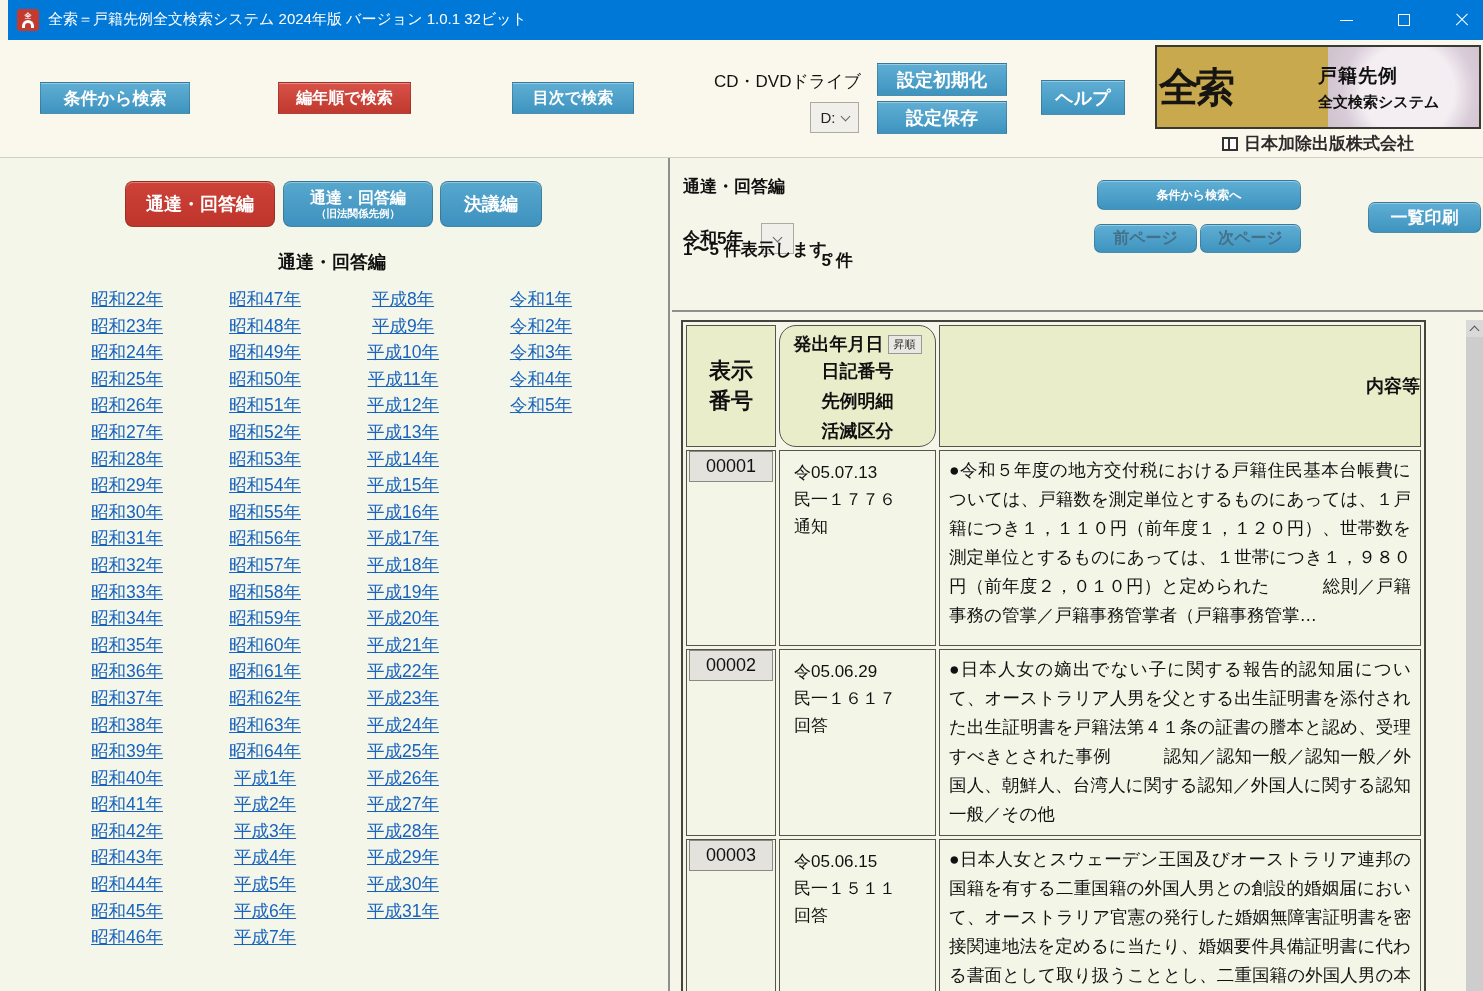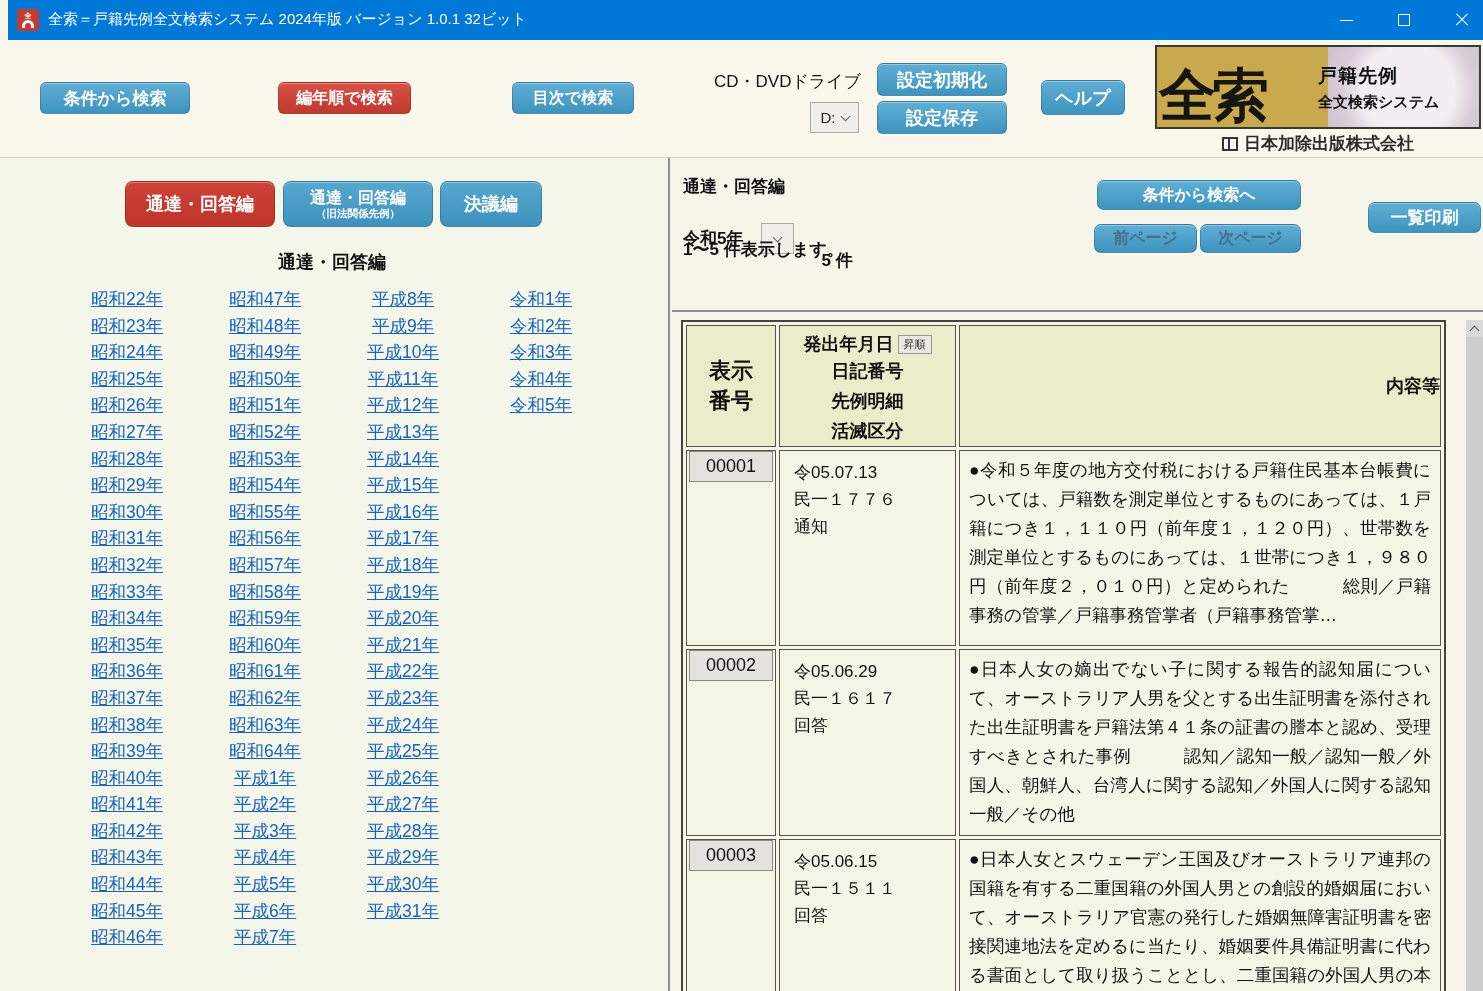--- a/index.html
+++ b/index.html
@@ -24,7 +24,7 @@
   
   .toolbar { position:absolute; left:0; top:40px; width:100%; height:118px; background:#FAF7EC; border-bottom:1px solid #CFCFC5; }
   .btn { display:flex; align-items:center; justify-content:center; color:#fff; font-weight:bold;
-         border:1px solid rgba(0,0,0,.18); border-radius:6px; cursor:pointer;
+         border:1px solid rgba(0,0,0,.18); border-radius:0; cursor:pointer;
          background:linear-gradient(#5FAED4,#3E94BF); box-shadow:inset 0 1px 0 rgba(255,255,255,.35); }
   .btn.red { background:linear-gradient(#D85248,#C0392F); }
   .tb-cond  { position:absolute; left:40px;  top:42px; width:150px; height:32px; font-size:17px; }

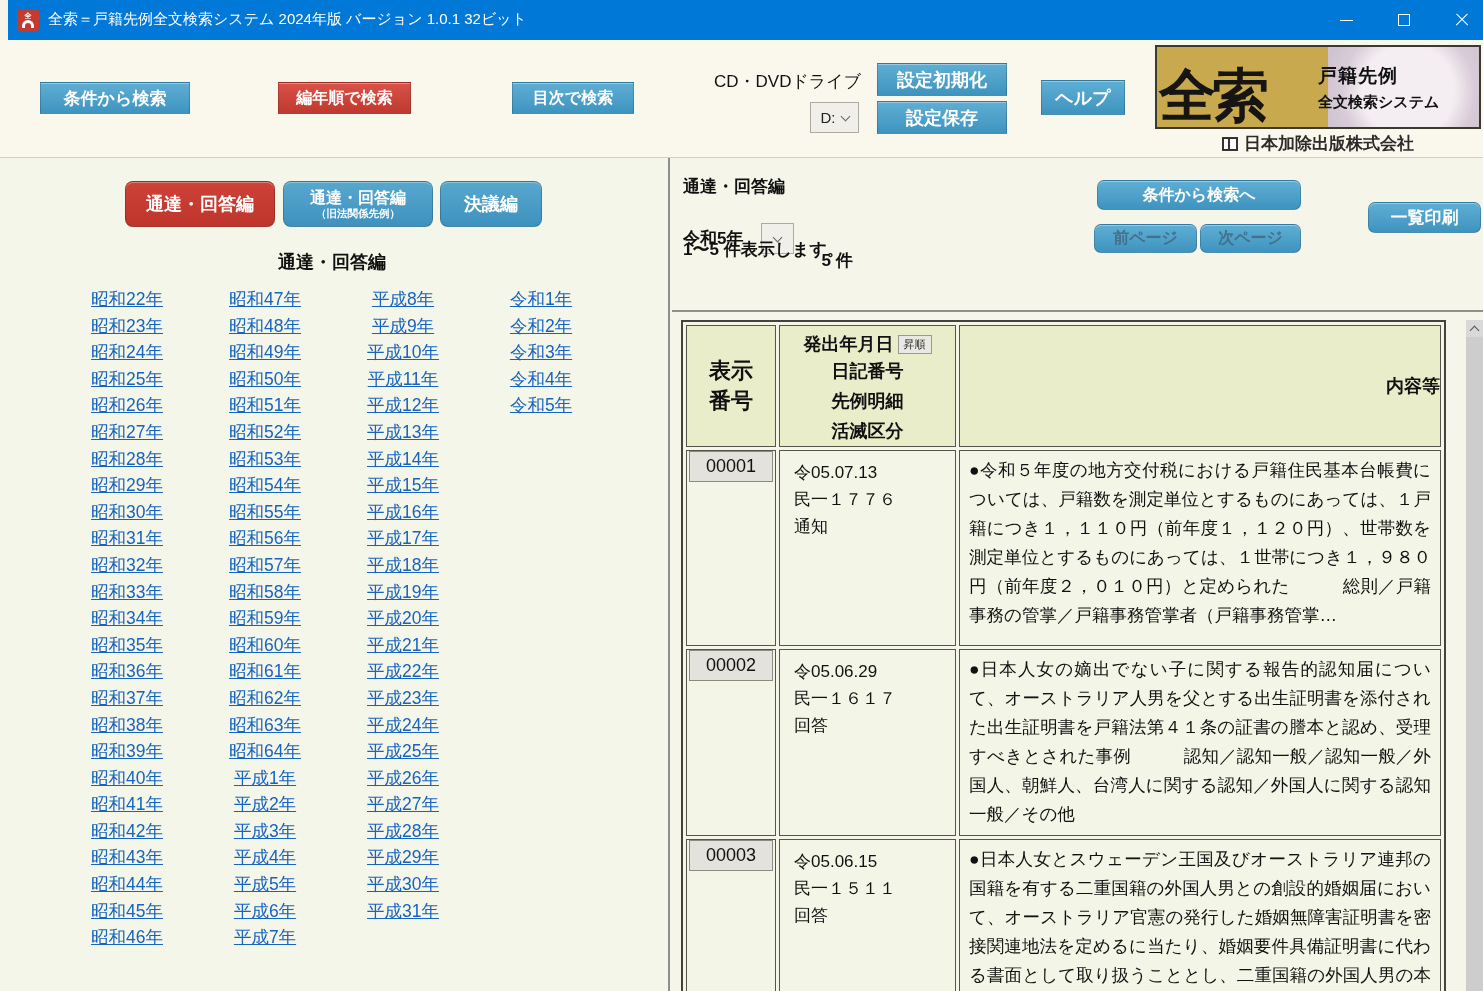--- a/index.html
+++ b/index.html
@@ -43,8 +43,8 @@
   .logo-box { position:relative; width:326px; height:84px; border:2px solid #3a3a34; background:
       radial-gradient(circle at 78% 55%, #f4eef2 0 18%, #d9ccd8 26%, #cfc3ce 34%, #e8e2e6 48%, #d8d2d4 60%, #c9c4c6 75%, #bdb8ba 100%); }
   .logo-gold { position:absolute; left:0; top:0; width:53%; height:100%; background:#C9A94E; }
-  .logo-main { position:absolute; left:2px; top:10px; font-family:"Liberation Serif","DejaVu Serif",serif; font-weight:bold;
-               font-size:57px; line-height:78px; color:#171512; letter-spacing:-4px; }
+  .logo-main { position:absolute; left:2px; top:2px; font-family:"Liberation Serif","DejaVu Serif",serif; font-weight:bold;
+               font-size:40px; line-height:78px; color:#171512; letter-spacing:-4px; }
   .logo-sub { position:absolute; left:50%; top:16px; width:50%; color:#111; font-weight:bold; text-align:left; }
   .logo-sub .s1 { font-size:19px; letter-spacing:1px; }
   .logo-sub .s2 { font-size:15px; letter-spacing:0; margin-top:4px; }

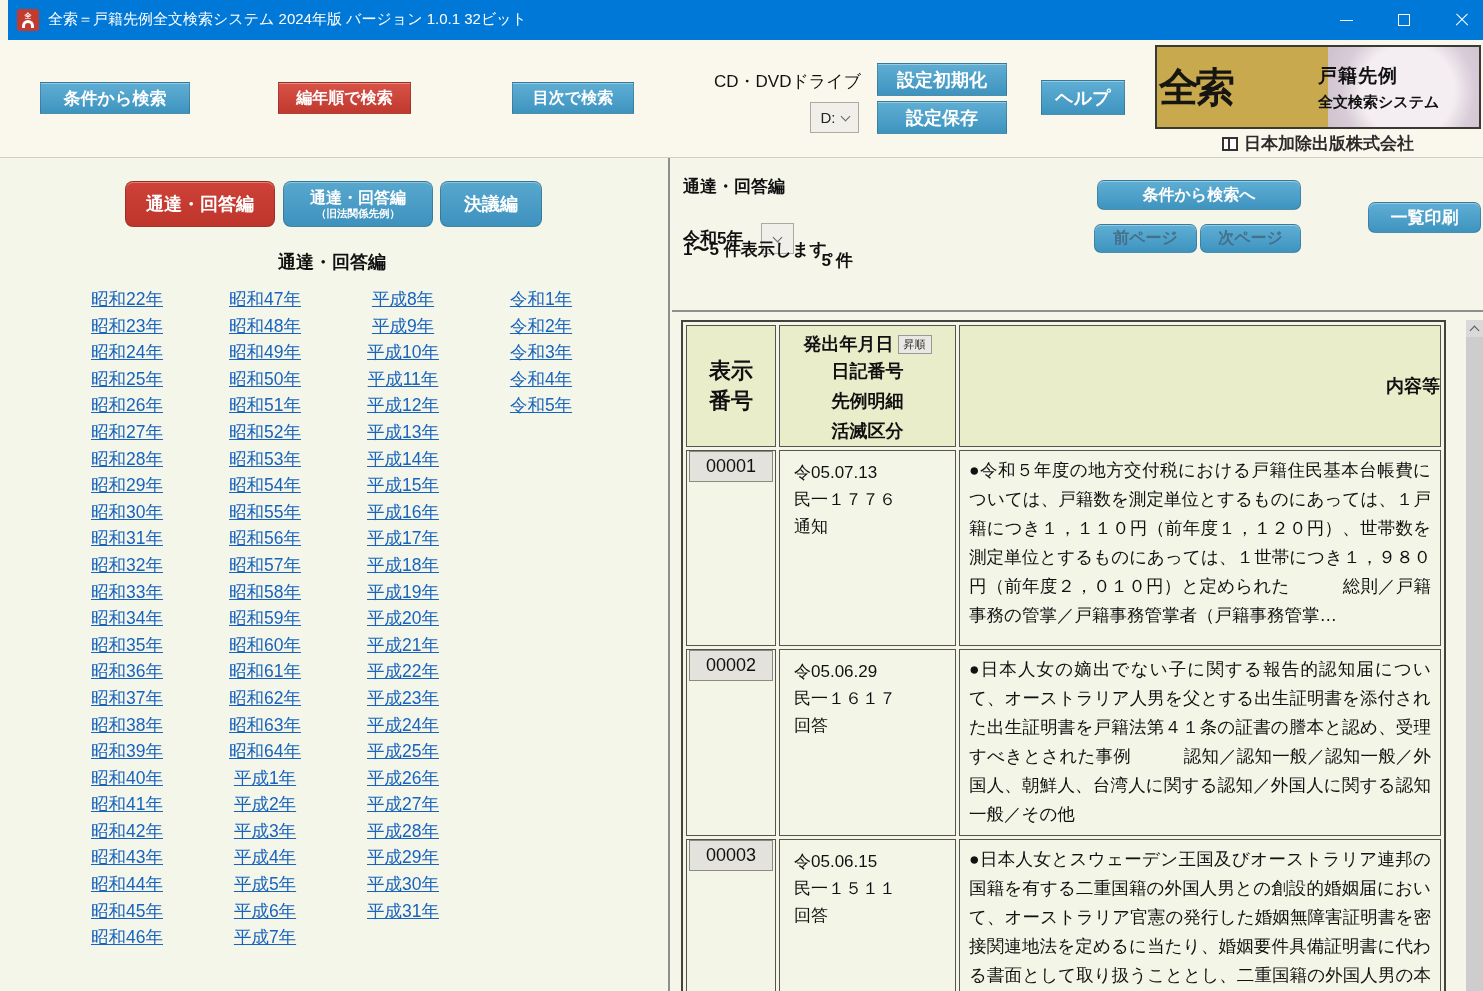--- a/index.html
+++ b/index.html
@@ -81,7 +81,7 @@
                  display:flex; align-items:center; justify-content:center; cursor:pointer; }
   .res-count { font-size:17px; font-weight:bold; color:#111; margin-left:27px;margin-top:44px; }
   .res-info { position:absolute; left:11px; top:80px; font-size:17px; font-weight:bold; color:#111; }
-  .rb-cond { position:absolute; left:425px; top:22px; width:204px; height:30px; font-size:16px; border-radius:7px; }
+  .rb-cond { position:absolute; left:425px; top:22px; width:204px; height:30px; font-size:12px; border-radius:7px; }
   .rb-prev { position:absolute; left:422px; top:66px; width:103px; height:29px; font-size:16px; border-radius:7px; color:#44708A; }
   .rb-next { position:absolute; left:528px; top:66px; width:101px; height:29px; font-size:16px; border-radius:7px; color:#44708A; }
   .rb-print{ position:absolute; left:696px; top:44px; width:113px; height:31px; font-size:17px; border-radius:7px; }

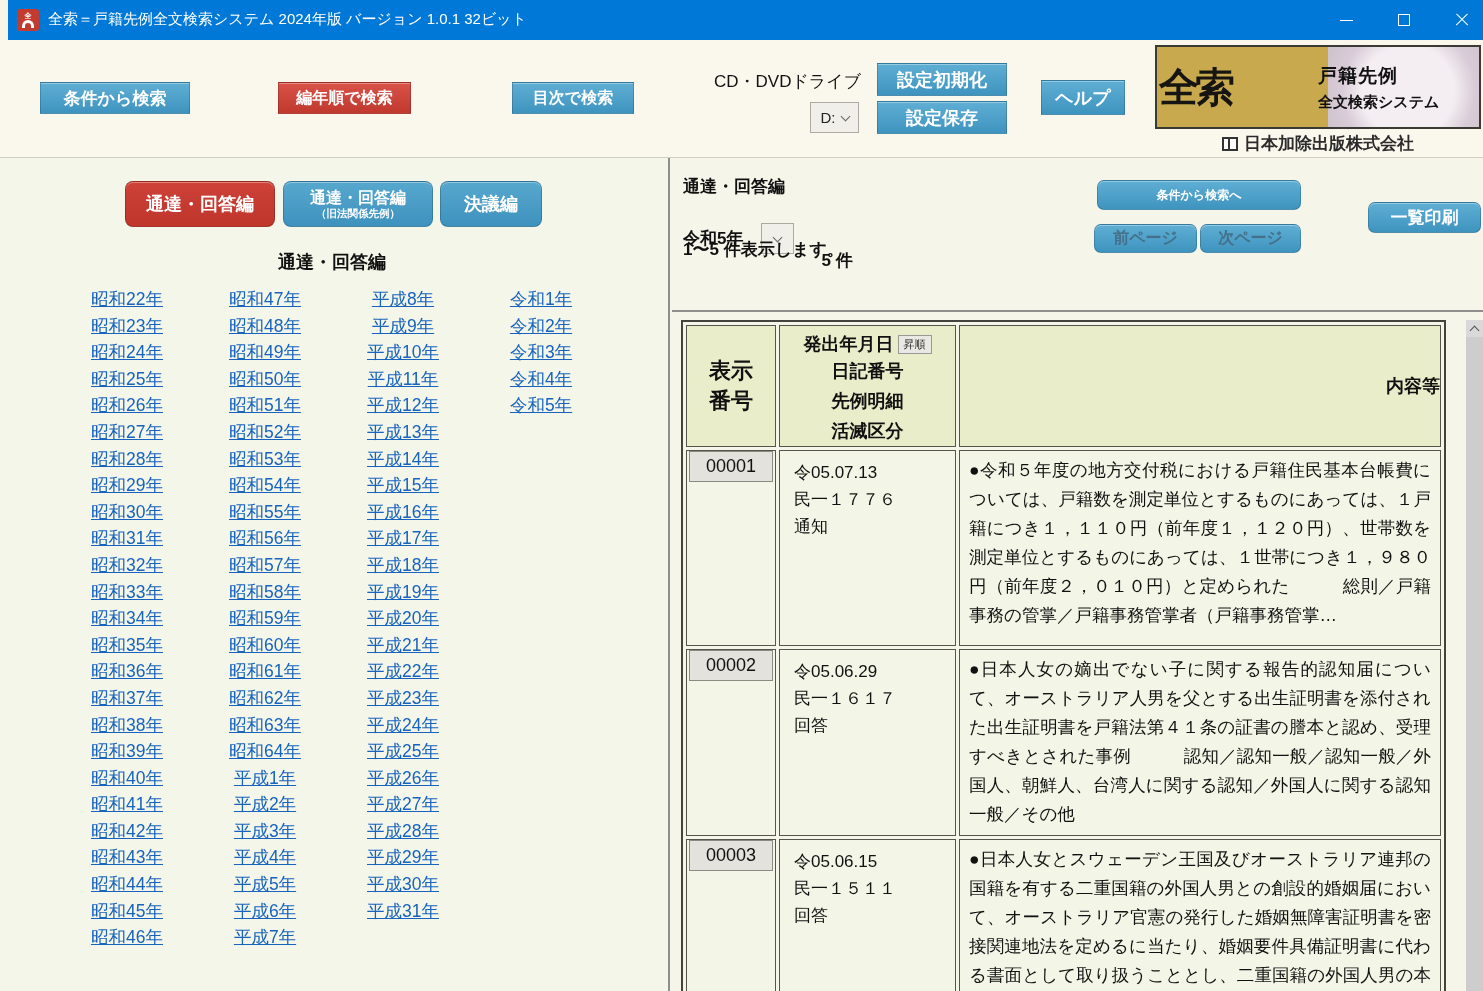--- a/index.html
+++ b/index.html
@@ -94,7 +94,7 @@
   table.results th { background:#E9EDC9; font-weight:bold; color:#111; vertical-align:middle; }
   table.results td { background:#F3F5E6; }
   .th-c1 { width:90px; font-size:22px; line-height:30px; text-align:center; }
-  .th-c2 { width:177px; font-size:18px; text-align:center; }
+  .th-c2 { width:157px; font-size:18px; text-align:center;border-radius:17px; }
   .th-c3 { width:482px; font-size:18px; text-align:right; }
   .th-dateline { display:flex; align-items:center; justify-content:center; gap:4px; margin-top:6px; }
   .sort-btn { font-size:11px; font-weight:normal; color:#222; background:#E9E8E2; border:1px solid #999; padding:1px 5px; cursor:pointer; }

